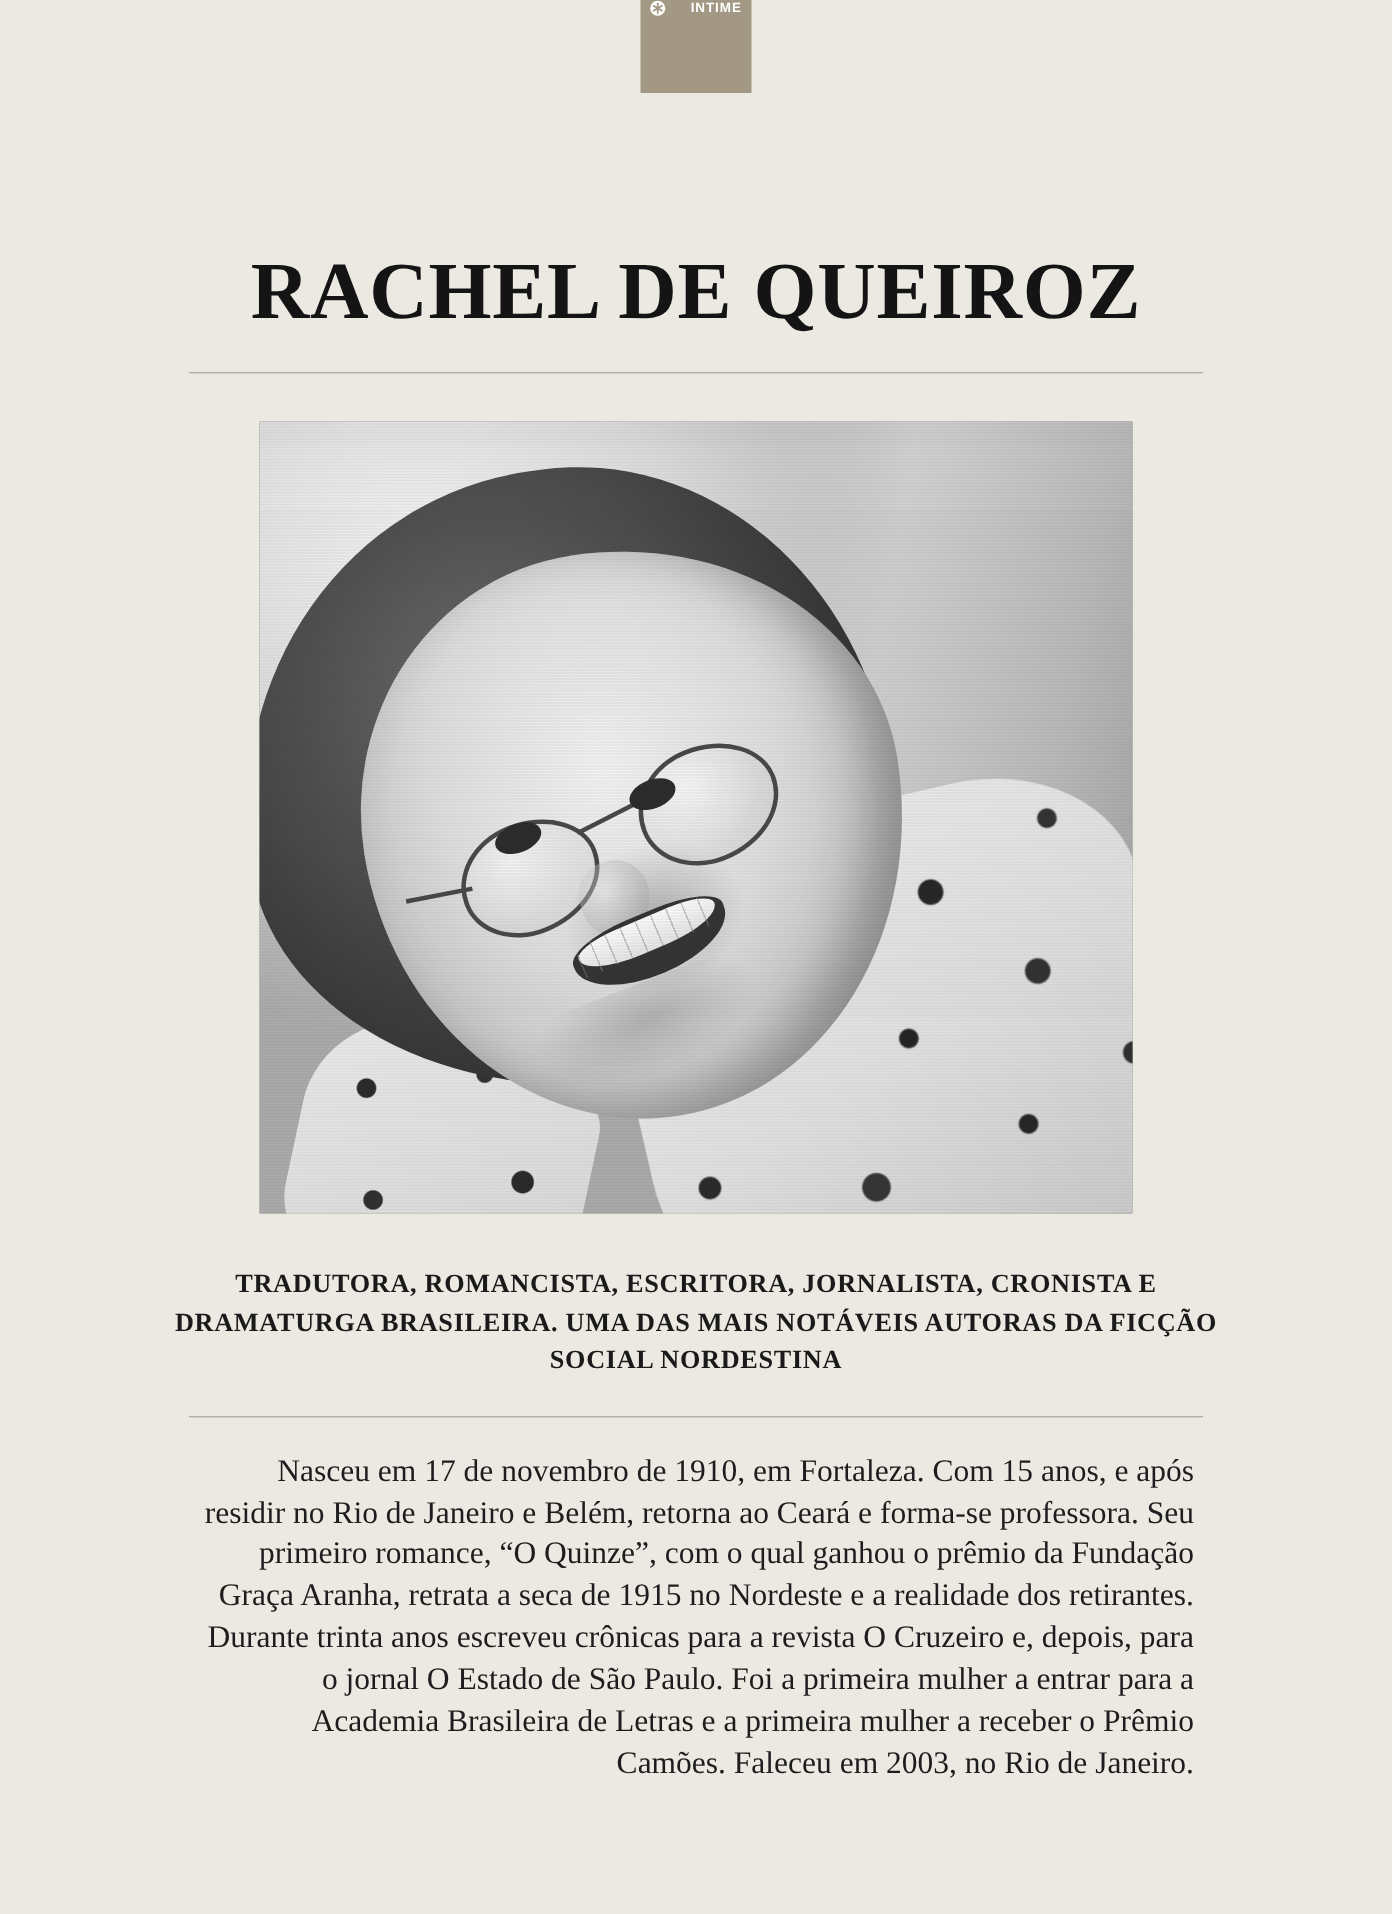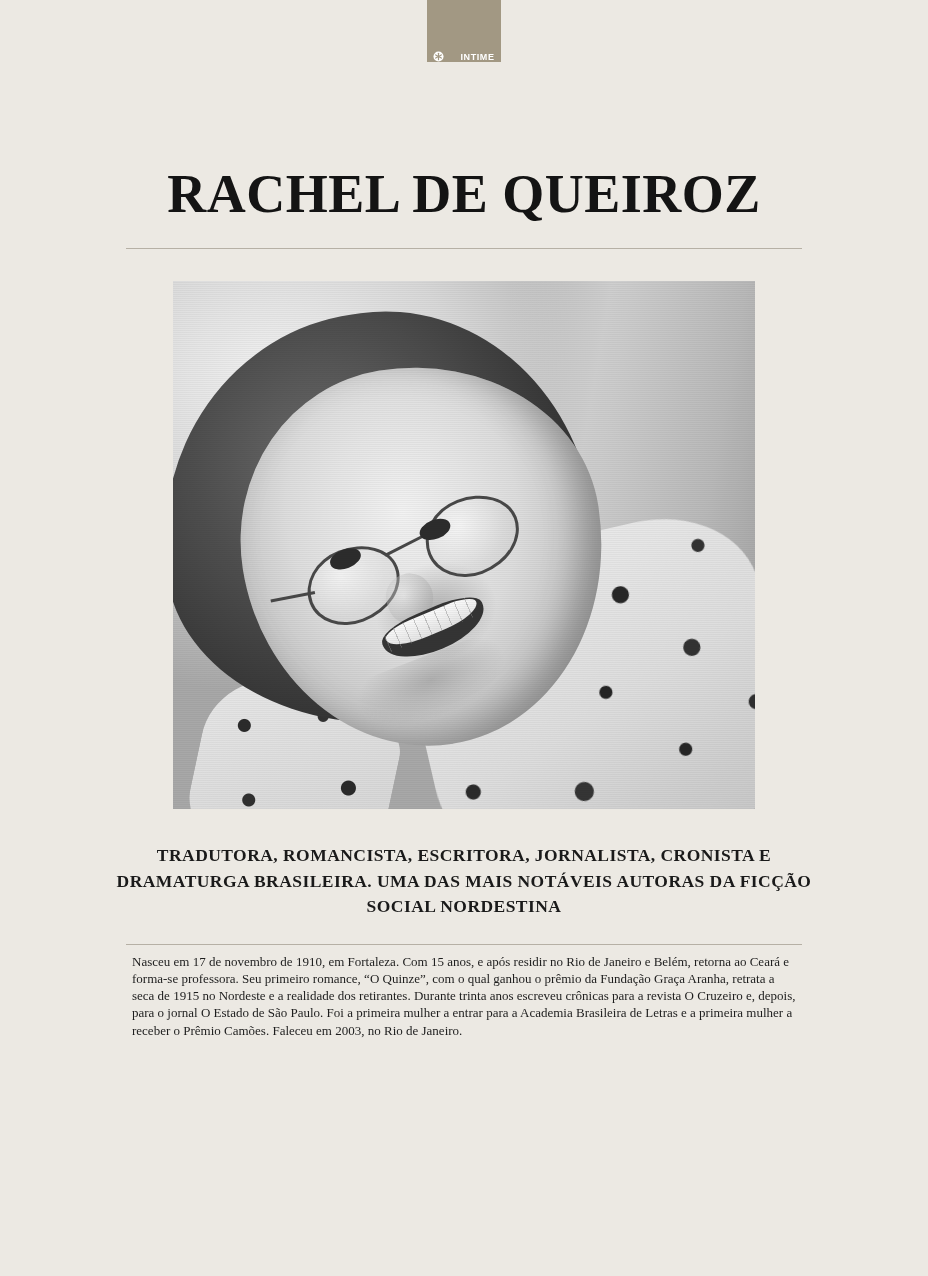--- a/index.html
+++ b/index.html
@@ -26,7 +26,7 @@
     height: 62px;
     background: #a29883;
     display: flex;
-    align-items: flex-end;
+    align-items: flex-start;
     justify-content: center;
     gap: 16px;
   }

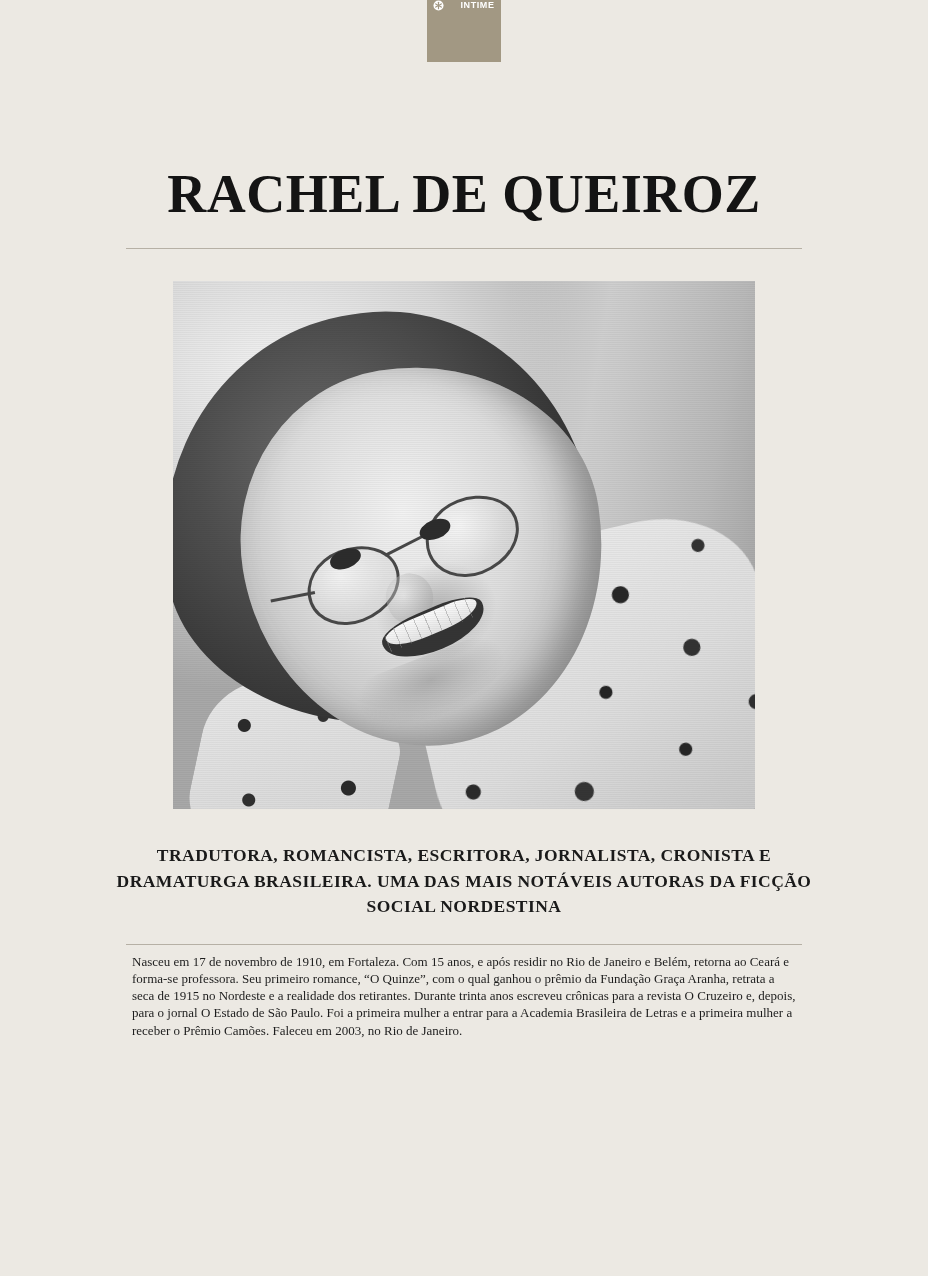--- a/index.html
+++ b/index.html
@@ -305,11 +305,11 @@
   }
 
   .bio {
-    margin: 8px auto 0 auto;
+    margin: 22px auto 0 auto;
     width: 664px;
-    text-align: left;
+    text-align: right;
     font-family: "Liberation Serif", serif;
-    font-size: 13px;
+    font-size: 21px;
     line-height: 1.33;
     color: #1d1d1d;
   }

